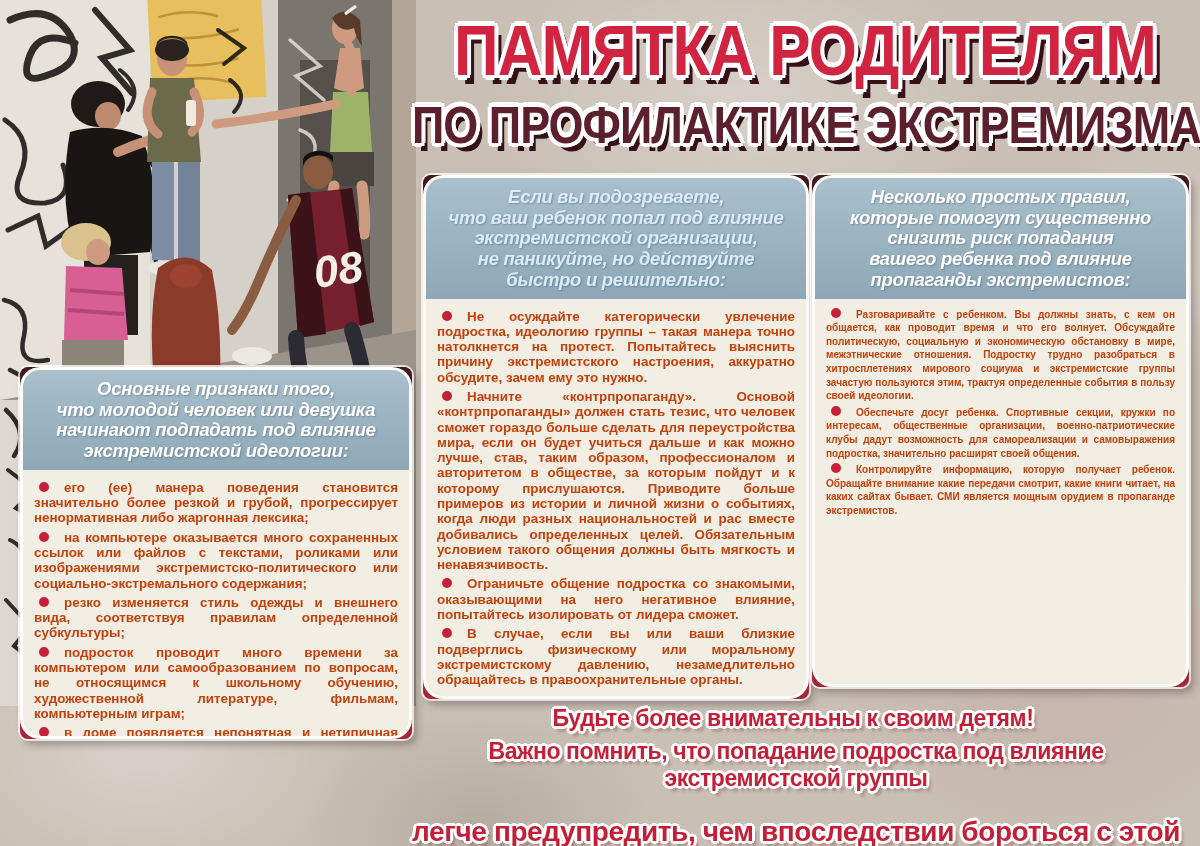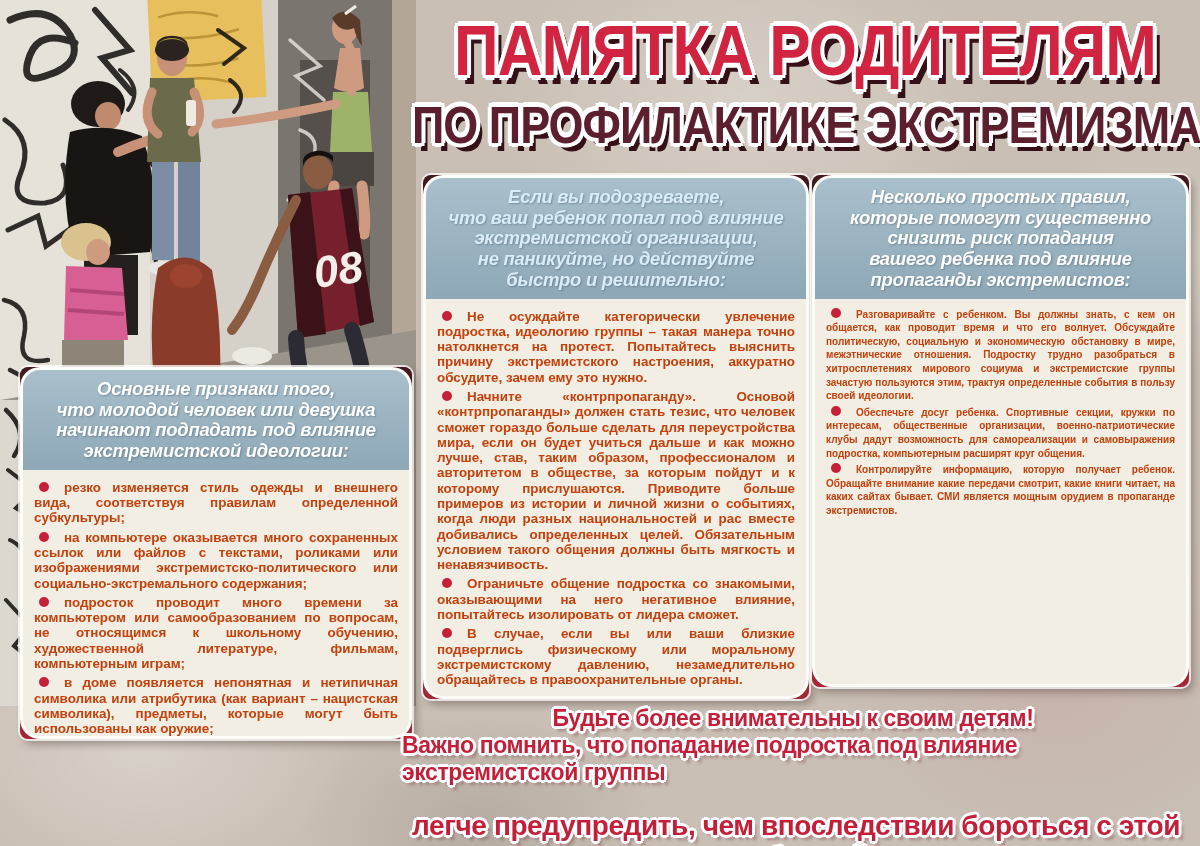--- a/index.html
+++ b/index.html
@@ -227,7 +227,7 @@
       <div class="box-body">
 
       <div class="bullet">Разговаривайте с ребенком. Вы должны знать, с кем он общается, как проводит время и что его волнует. Обсуждайте политическую, социальную и экономическую обстановку в мире, межэтнические отношения. Подростку трудно разобраться в хитросплетениях мирового социума и экстремистские группы зачастую пользуются этим, трактуя определенные события в пользу своей идеологии.</div>
-          <div class="bullet">Обеспечьте досуг ребенка. Спортивные секции, кружки по интересам, общественные организации, военно-патриотические клубы дадут возможность для самореализации и самовыражения подростка, компьютерным расширят круг общения.</div>
+          <div class="bullet">Обеспечьте досуг ребенка. Спортивные секции, кружки по интересам, общественные организации, военно-патриотические клубы дадут возможность для самореализации и самовыражения подростка, значительно расширят своей общения.</div>
           <div class="bullet">Контролируйте информацию, которую получает ребенок. Обращайте внимание какие передачи смотрит, какие книги читает, на каких сайтах бывает. СМИ является мощным орудием в пропаганде экстремистов.</div>
         </div>
     </div>

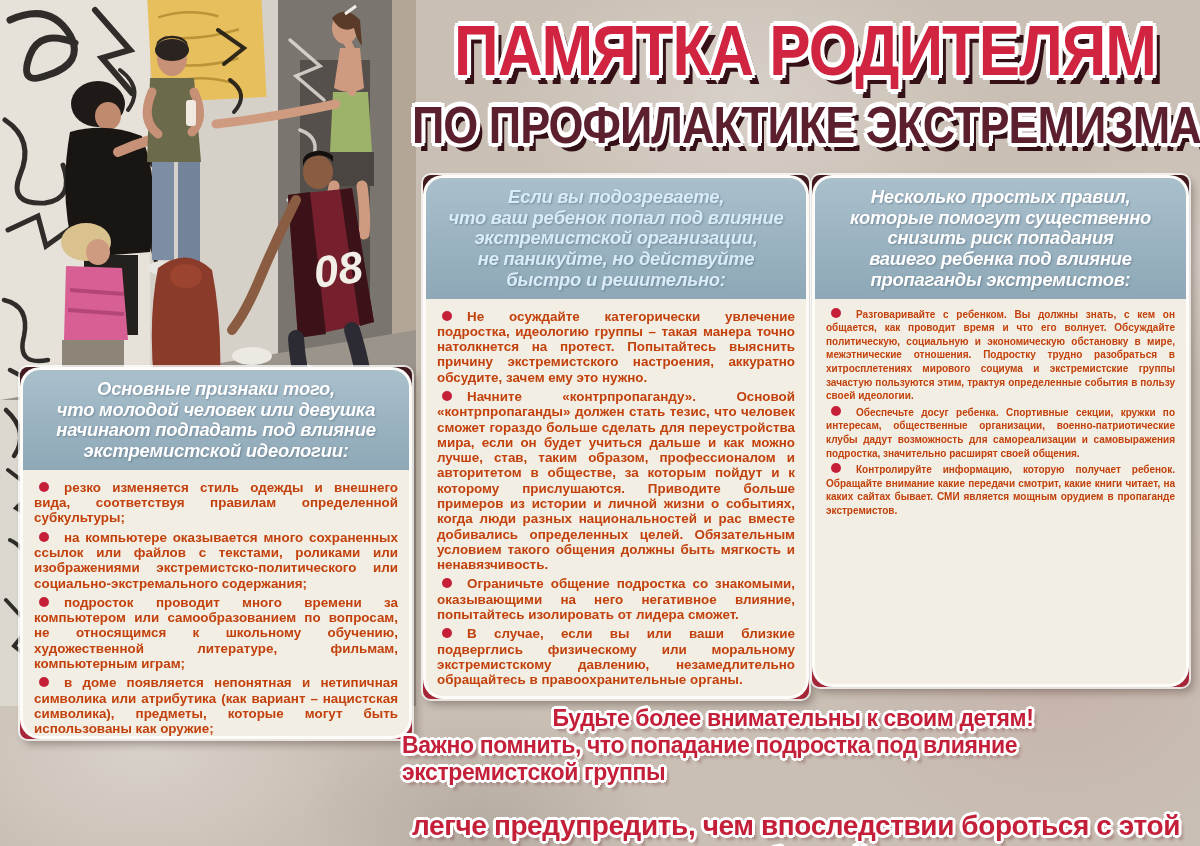--- a/index.html
+++ b/index.html
@@ -191,6 +191,7 @@
 экстремистской идеологии:</div>
       <div class="box-body">
 
+      <div class="bullet">его (ее) манера поведения становится значительно более резкой и грубой, прогрессирует ненормативная либо жаргонная лексика;</div>
           <div class="bullet">резко изменяется стиль одежды и внешнего вида, соответствуя правилам определенной субкультуры;</div>
           <div class="bullet">на компьютере оказывается много сохраненных ссылок или файлов с текстами, роликами или изображениями экстремистско-политического или социально-экстремального содержания;</div>
           <div class="bullet">подросток проводит много времени за компьютером или самообразованием по вопросам, не относящимся к школьному обучению, художественной литературе, фильмам, компьютерным играм;</div>

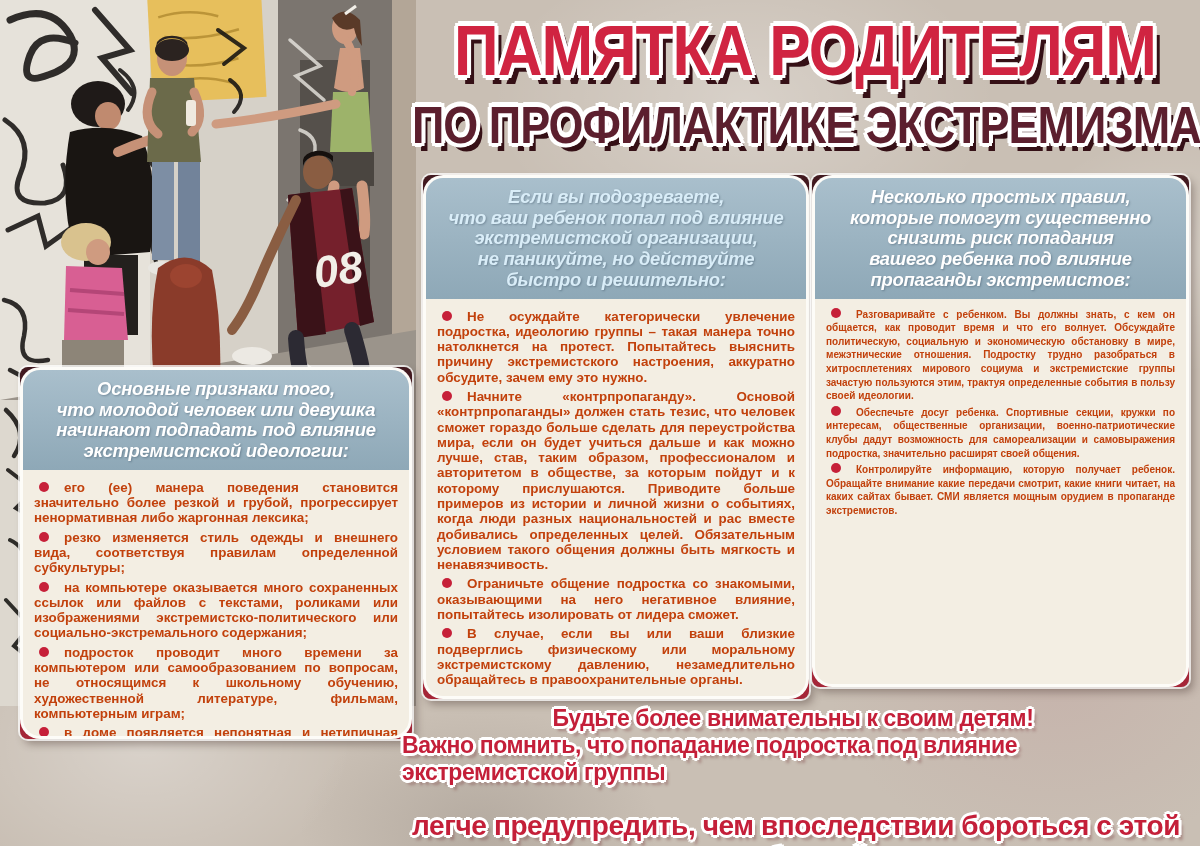--- a/index.html
+++ b/index.html
@@ -192,8 +192,8 @@
       <div class="box-body">
 
       <div class="bullet">его (ее) манера поведения становится значительно более резкой и грубой, прогрессирует ненормативная либо жаргонная лексика;</div>
+          <div class="bullet">на компьютере оказывается много сохраненных ссылок или файлов с текстами, роликами или изображениями экстремистско-политического или социально-экстремального содержания;</div>
           <div class="bullet">резко изменяется стиль одежды и внешнего вида, соответствуя правилам определенной субкультуры;</div>
-          <div class="bullet">на компьютере оказывается много сохраненных ссылок или файлов с текстами, роликами или изображениями экстремистско-политического или социально-экстремального содержания;</div>
           <div class="bullet">подросток проводит много времени за компьютером или самообразованием по вопросам, не относящимся к школьному обучению, художественной литературе, фильмам, компьютерным играм;</div>
           <div class="bullet">в доме появляется непонятная и нетипичная символика или атрибутика (как вариант – нацистская символика), предметы, которые могут быть использованы как оружие;</div>
           <div class="bullet">повышенное увлечение вредными привычками;</div>

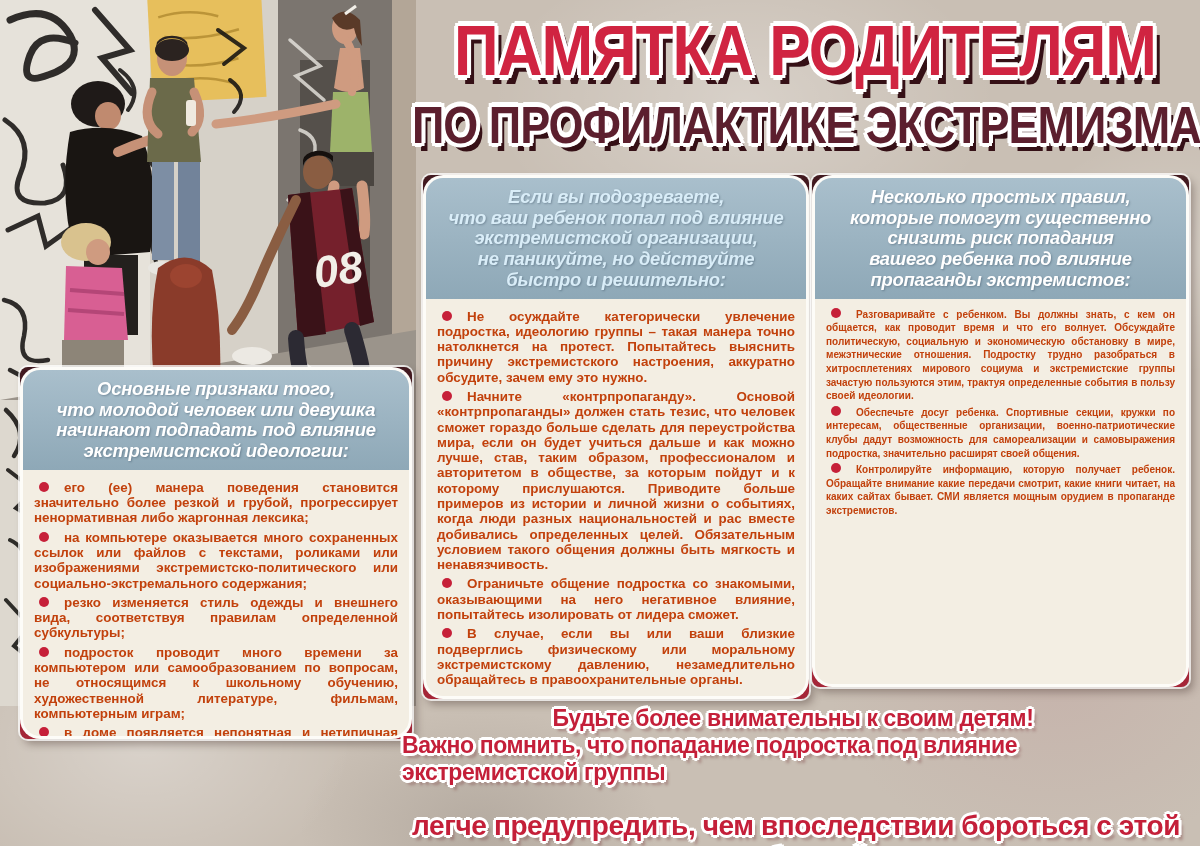--- a/index.html
+++ b/index.html
@@ -78,7 +78,7 @@
       4px 5px 3px rgba(100,25,32,.35);
   }
   .footer .f1{text-align:center; font-size:23px; padding-right:6px;}
-  .footer .f2{font-size:23px; }
+  .footer .f2{text-align:center; font-size:23px; margin-top:6px;}
   .footer .f3{text-align:center; font-size:28px; margin-top:24px;}
 </style>
 </head>

